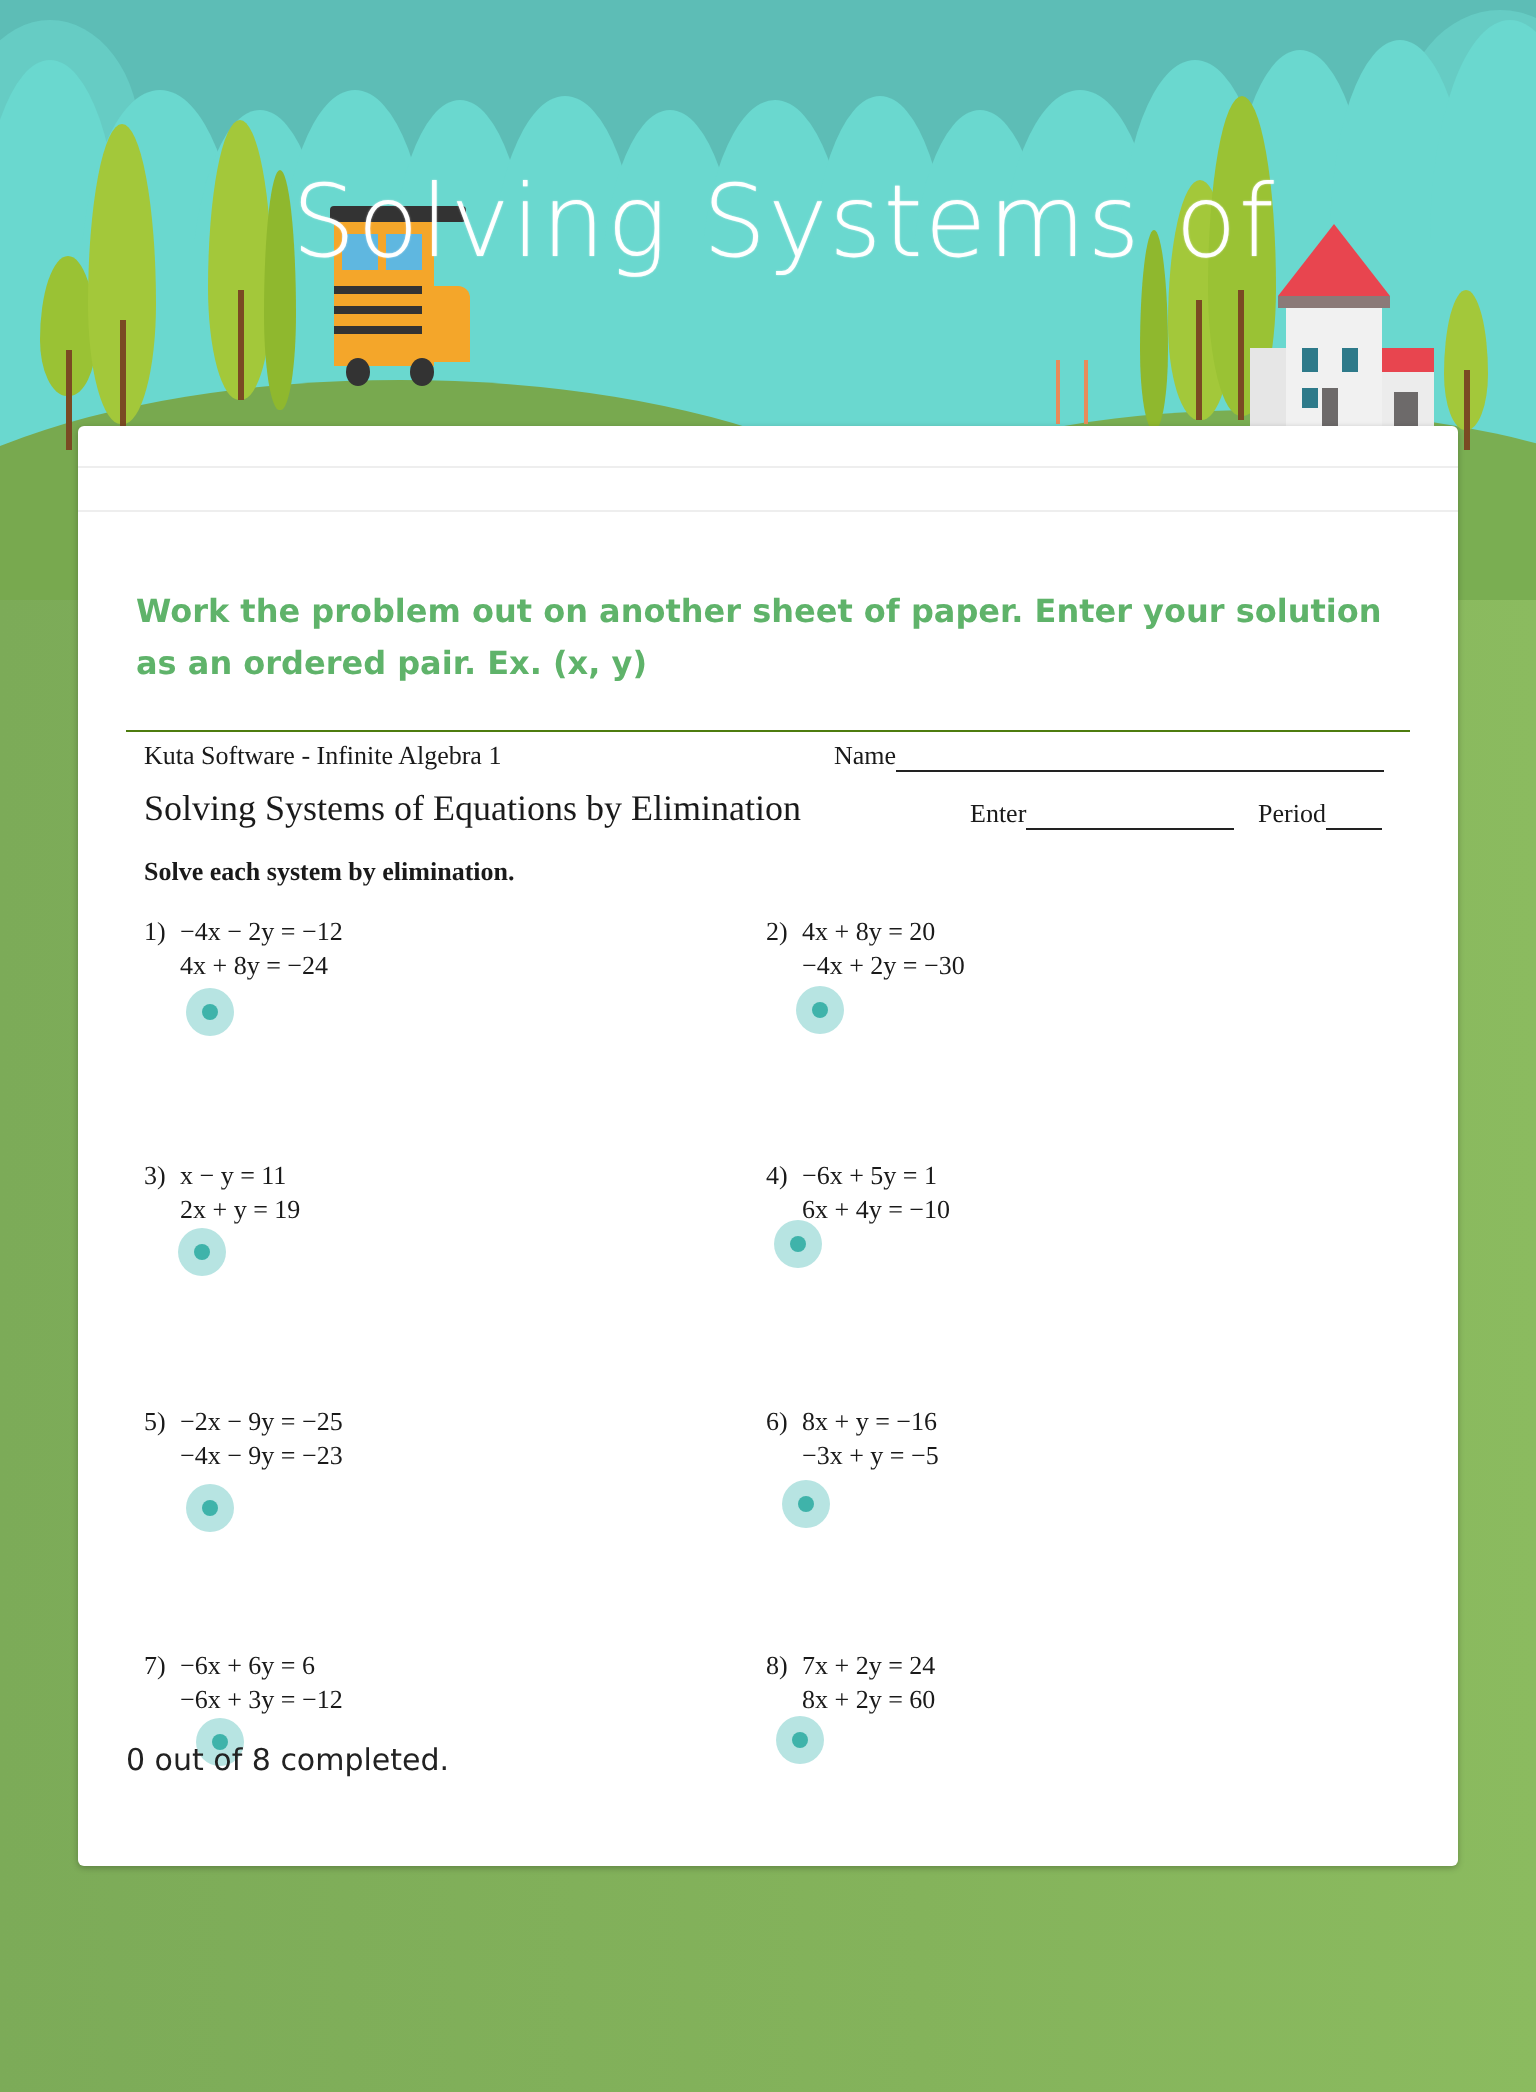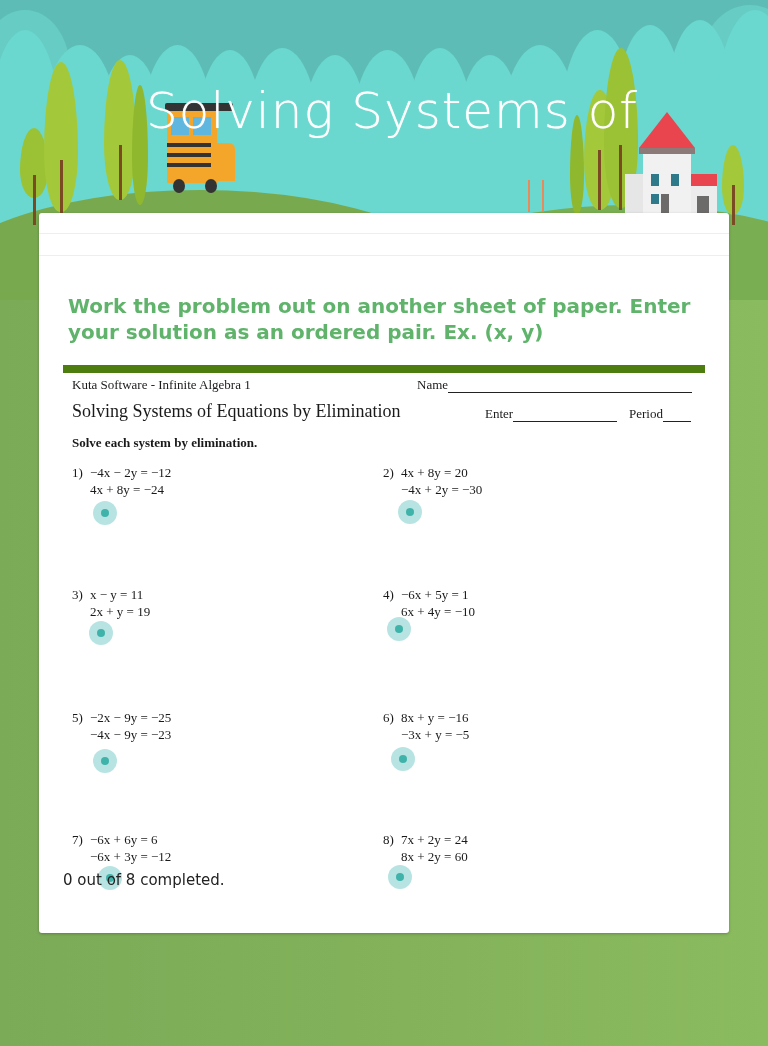--- a/index.html
+++ b/index.html
@@ -36,7 +36,7 @@
     .instructions {
       position: absolute; left: 29px; top: 80px; width: 640px;
       color: #5fb36a; font-family: "DejaVu Sans", sans-serif; font-weight: bold;
-      font-size: 20px; line-height: 26px; margin: 0;
+      font-size: 16px; line-height: 26px; margin: 0;
     }
     .worksheet {
       position: absolute; left: 24px; top: 152px; width: 642px; height: 520px;

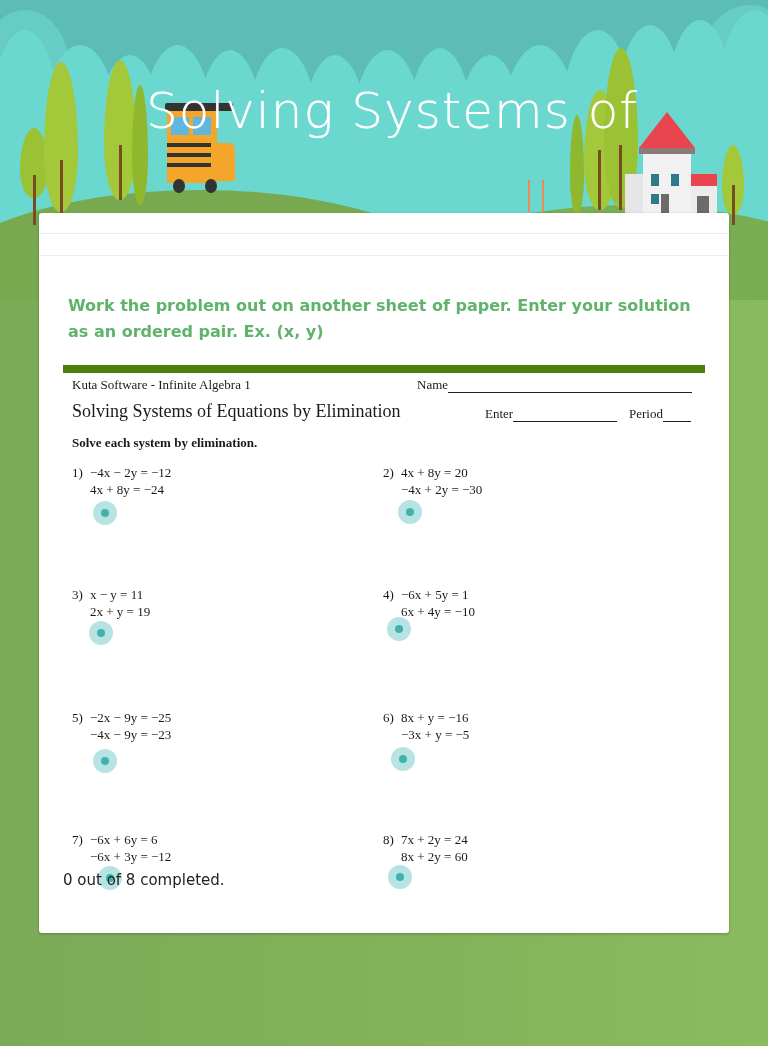--- a/index.html
+++ b/index.html
@@ -40,7 +40,7 @@
     }
     .worksheet {
       position: absolute; left: 24px; top: 152px; width: 642px; height: 520px;
-      border-top: 8px solid #4d7c0f;
+      border-top: 1px solid #4d7c0f;
       font-family: "Liberation Serif", serif; color: #1a1a1a;
     }
     .ws-publisher { position: absolute; left: 9px; top: 4px; font-size: 13px; }

